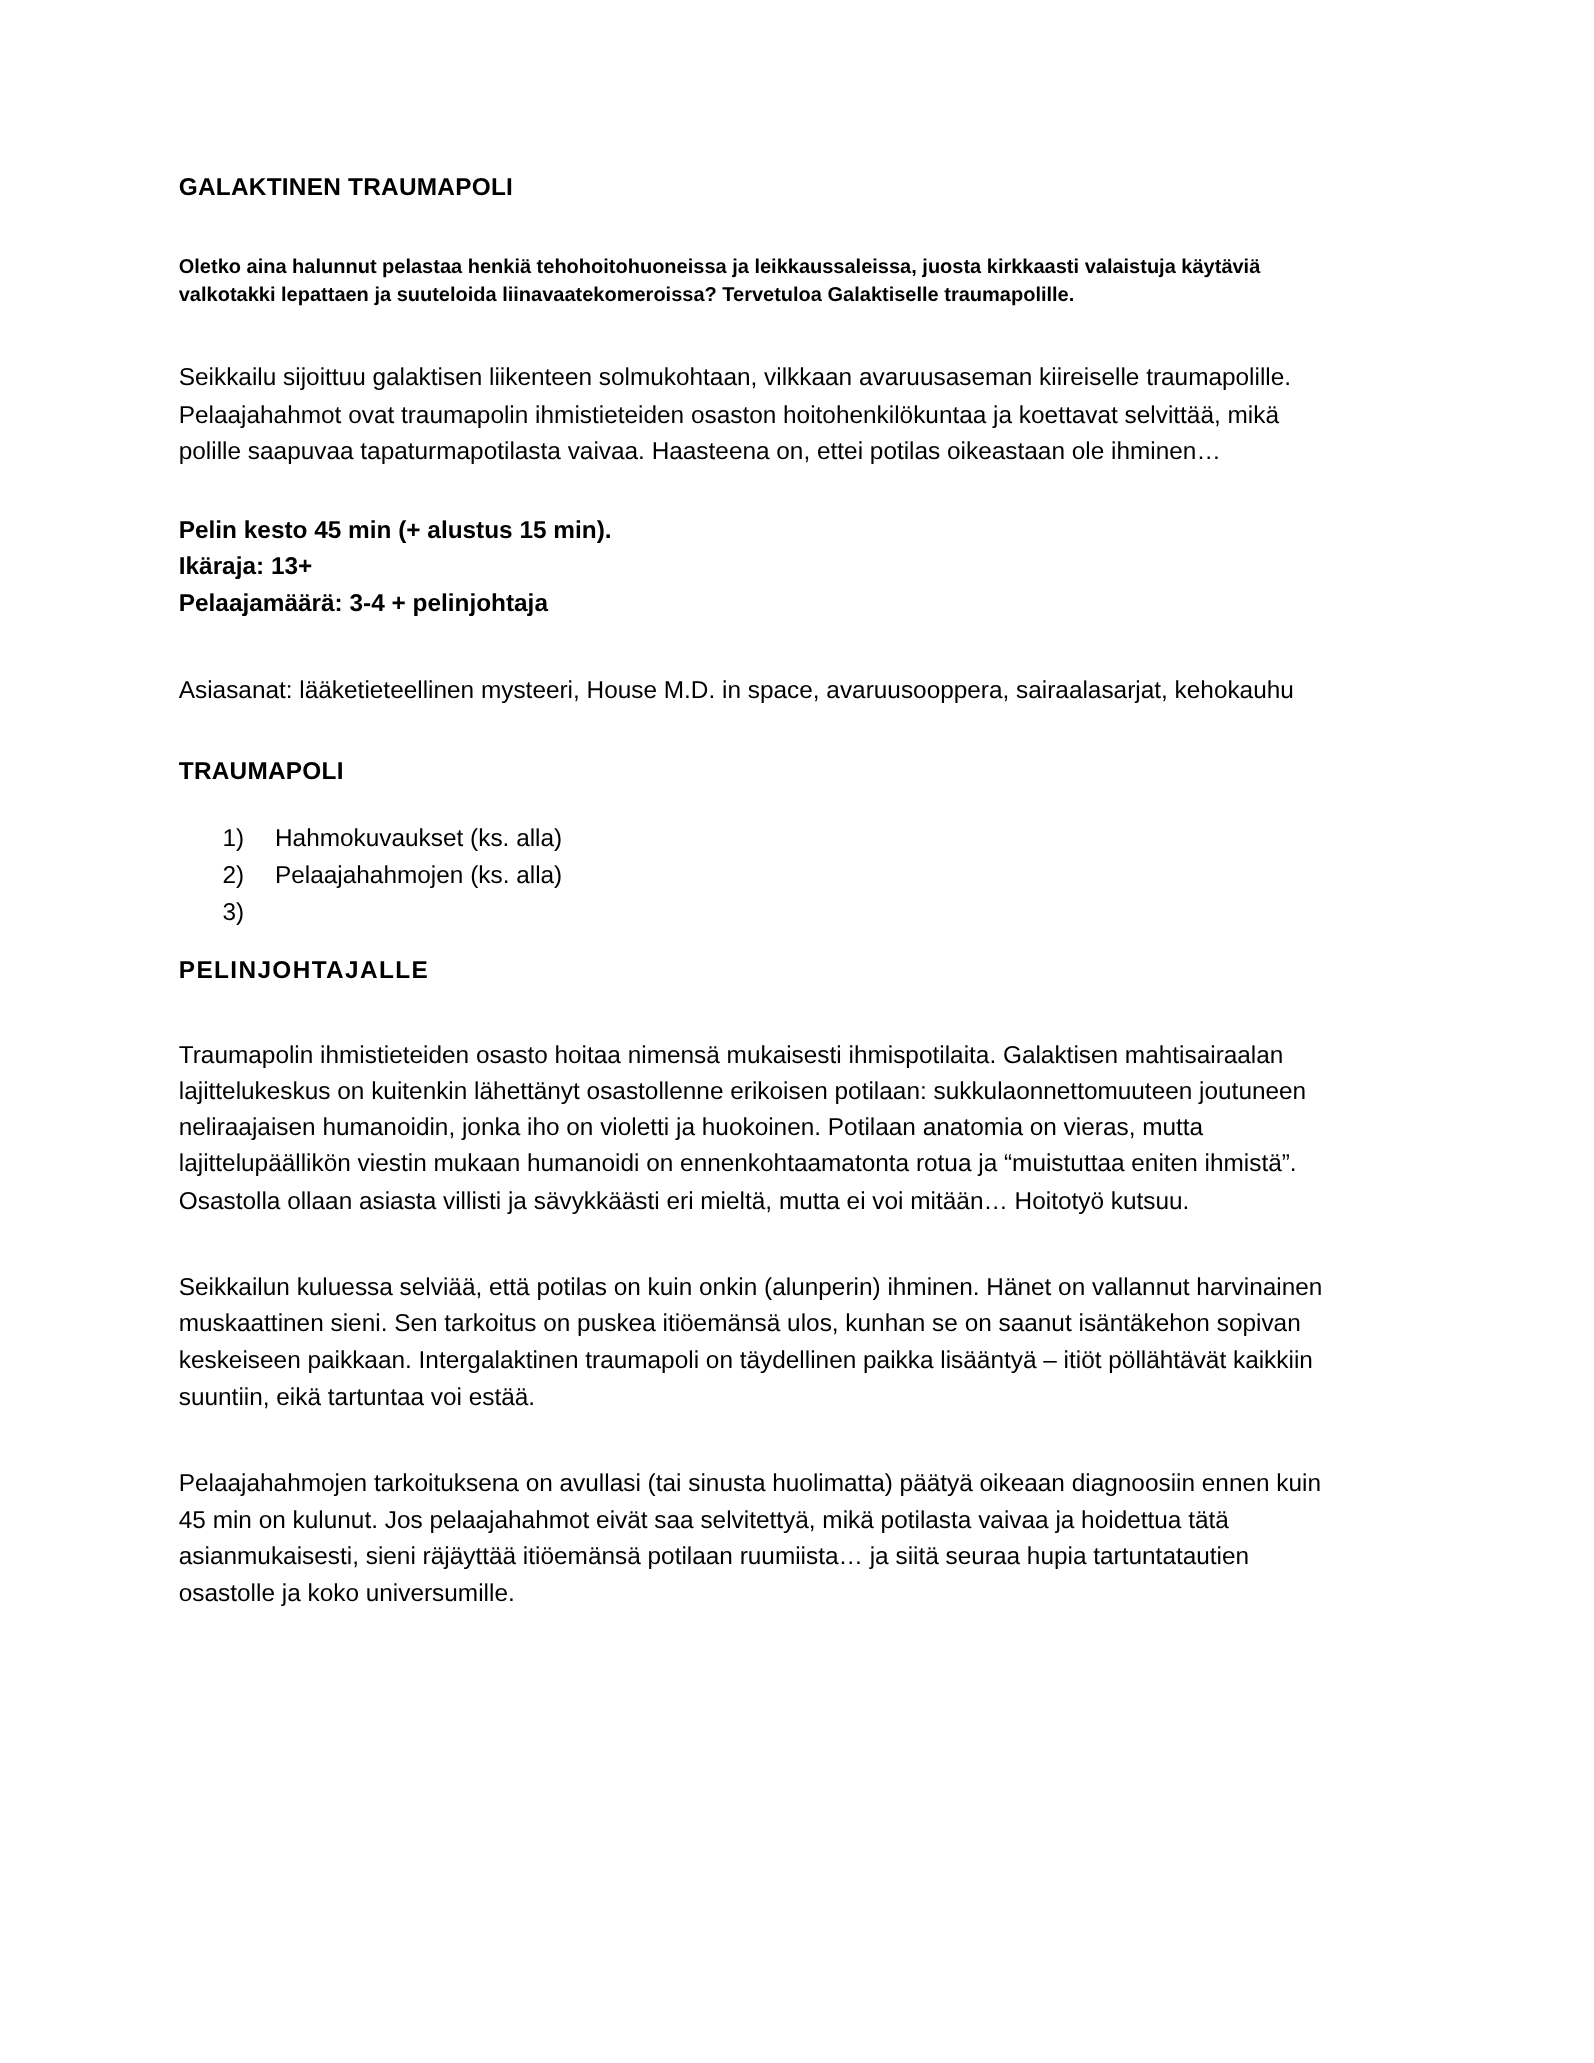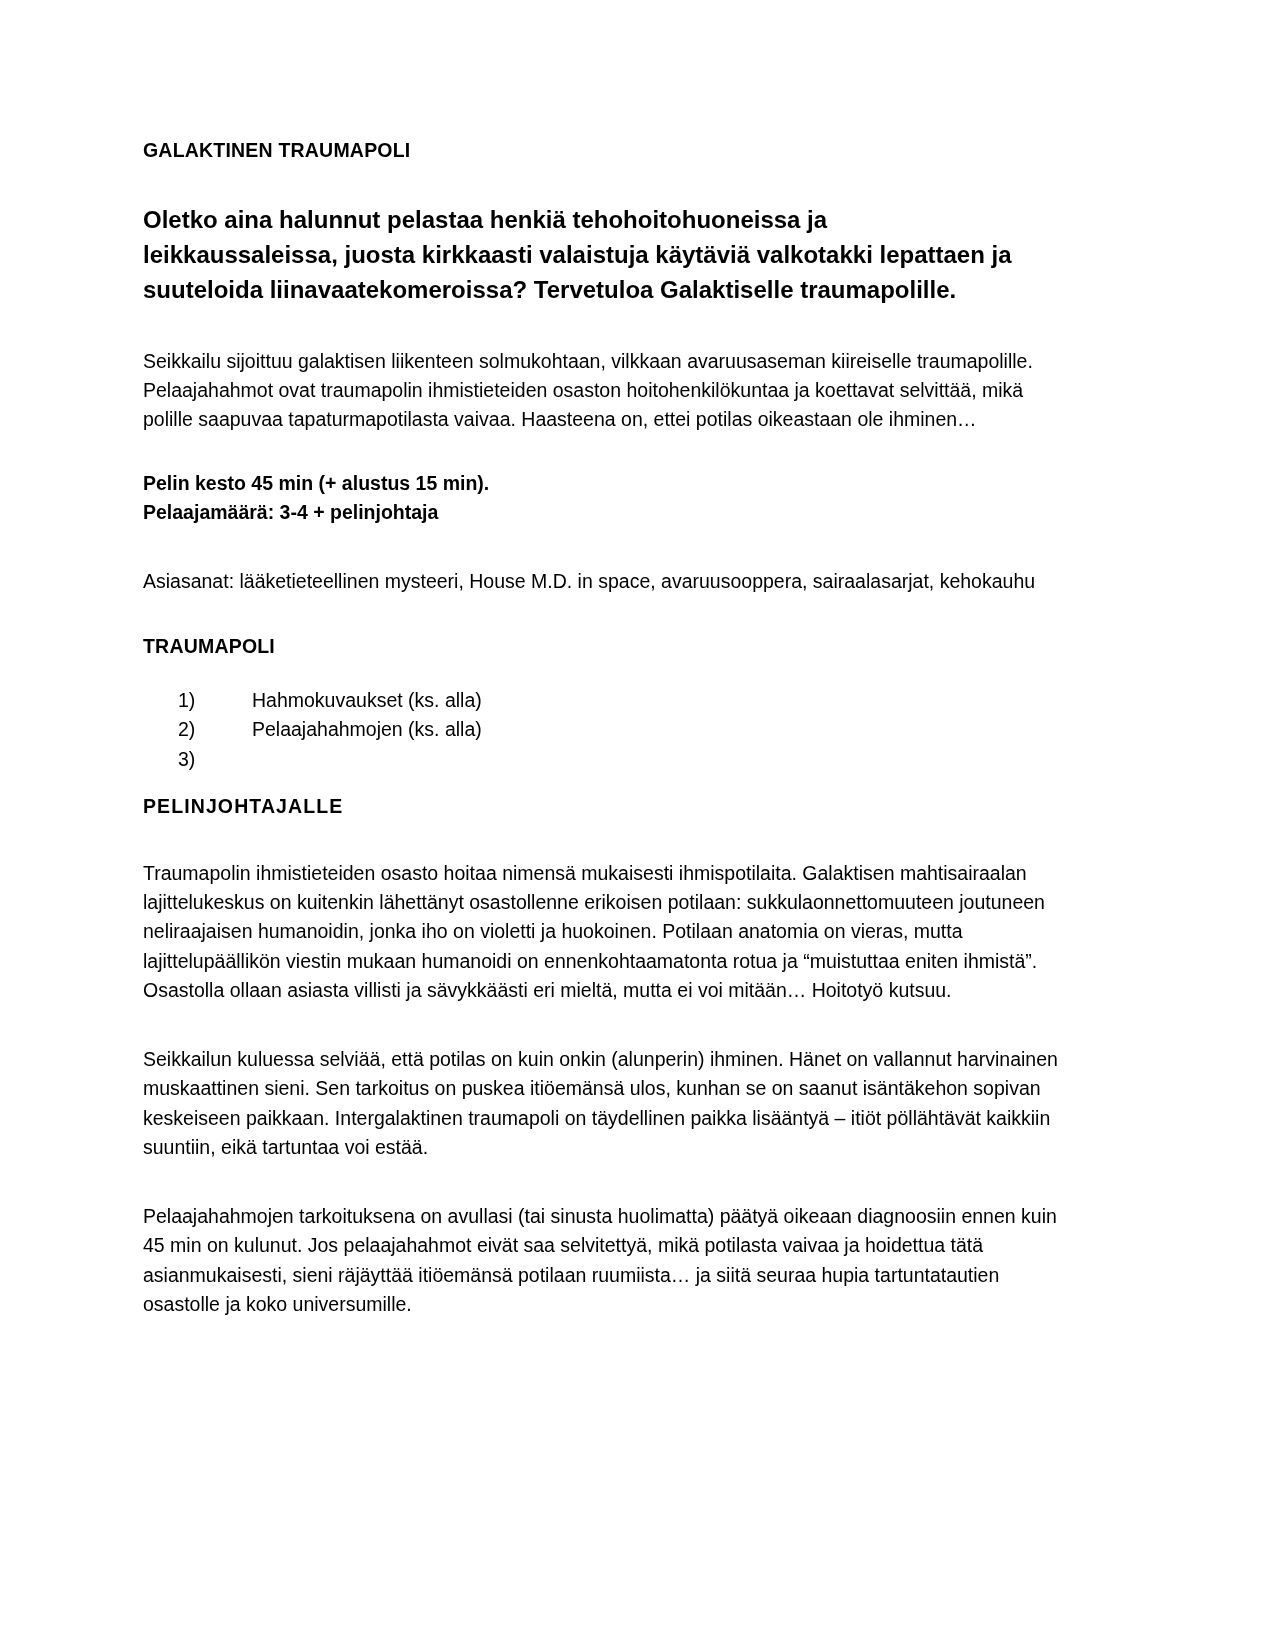--- a/index.html
+++ b/index.html
@@ -31,7 +31,7 @@
     margin: 0 0 0 0;
   }
   .lead {
-    font-size: 24px;
+    font-size: 16px;
     font-weight: bold;
     line-height: 1.46;
     margin: 38px 0 12px 0;

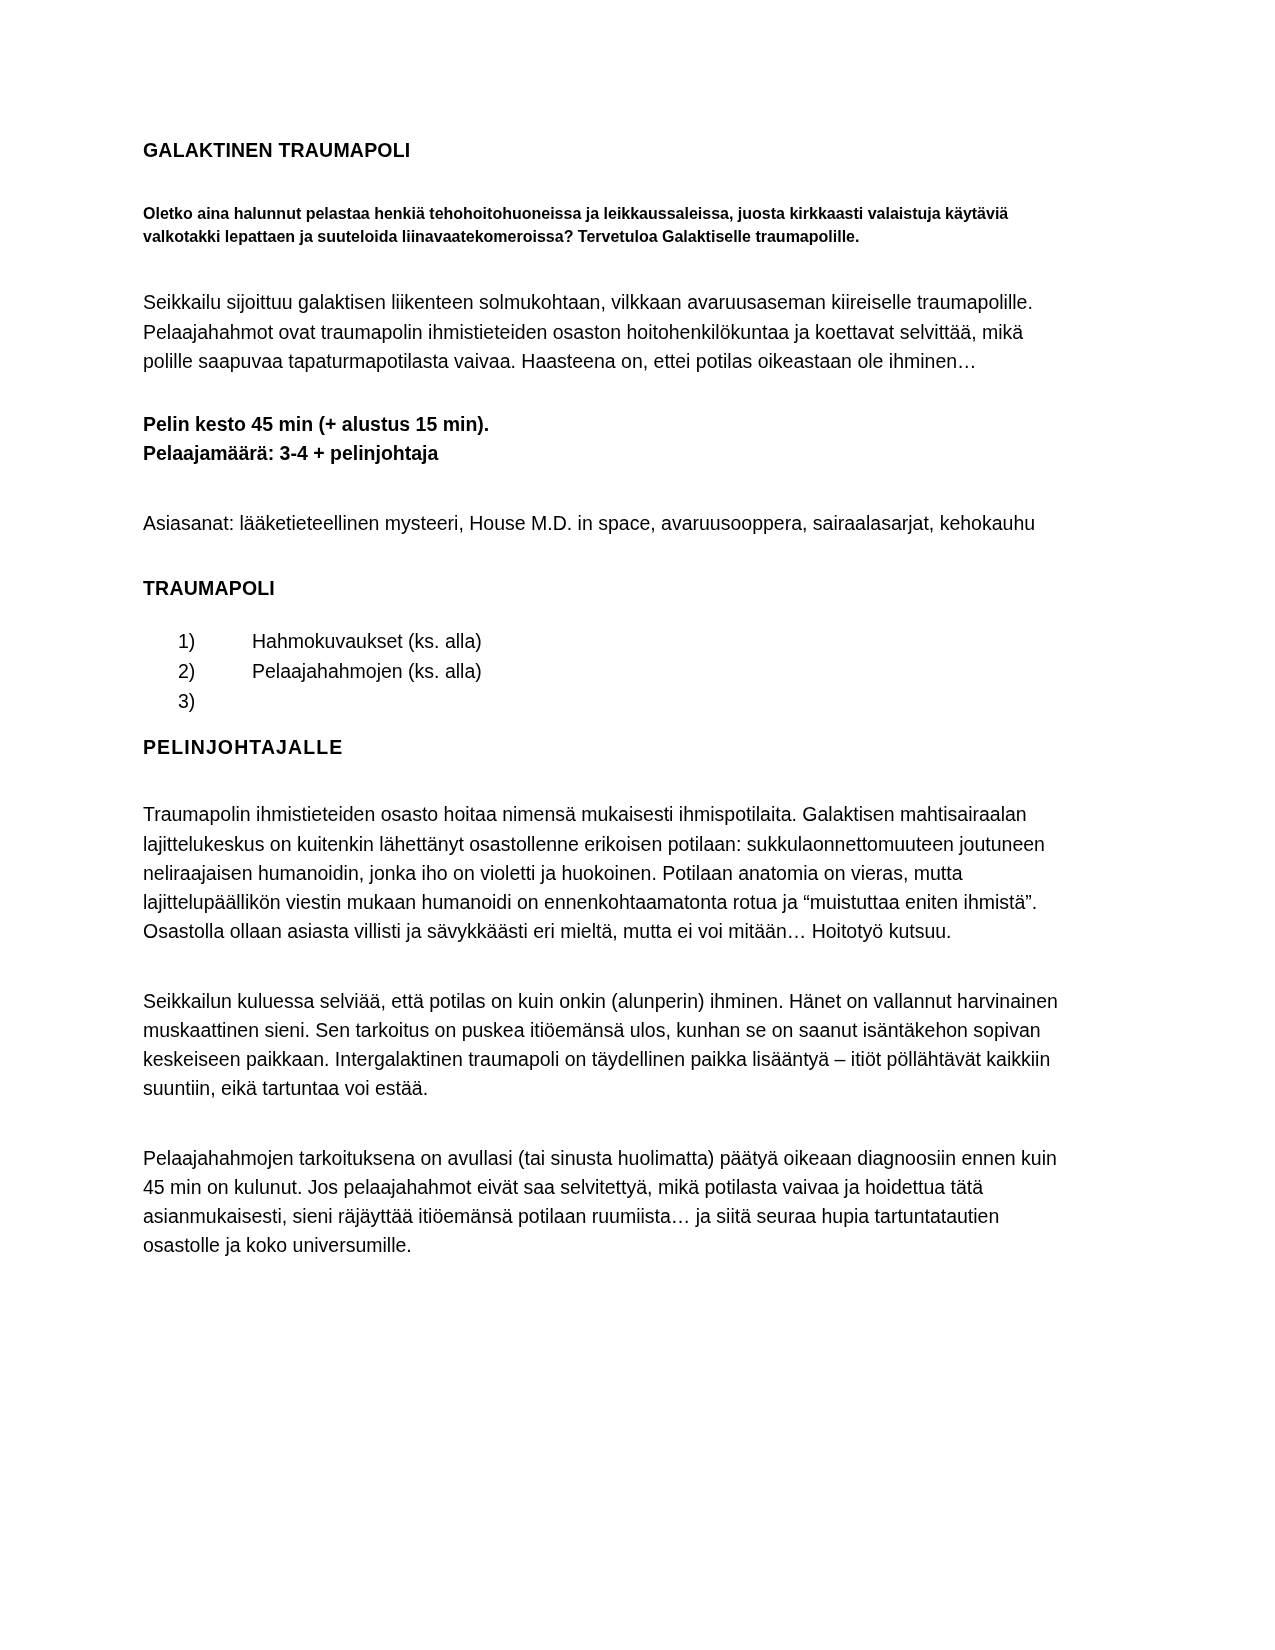--- a/index.html
+++ b/index.html
@@ -105,6 +105,7 @@
 
   <div class="stat-block">
     <span class="stat-line">Pelin kesto 45 min (+ alustus 15 min).</span>
+    <span class="stat-line">Ikäraja: 13+</span>
     <span class="stat-line">Pelaajamäärä: 3-4 + pelinjohtaja</span>
   </div>
 

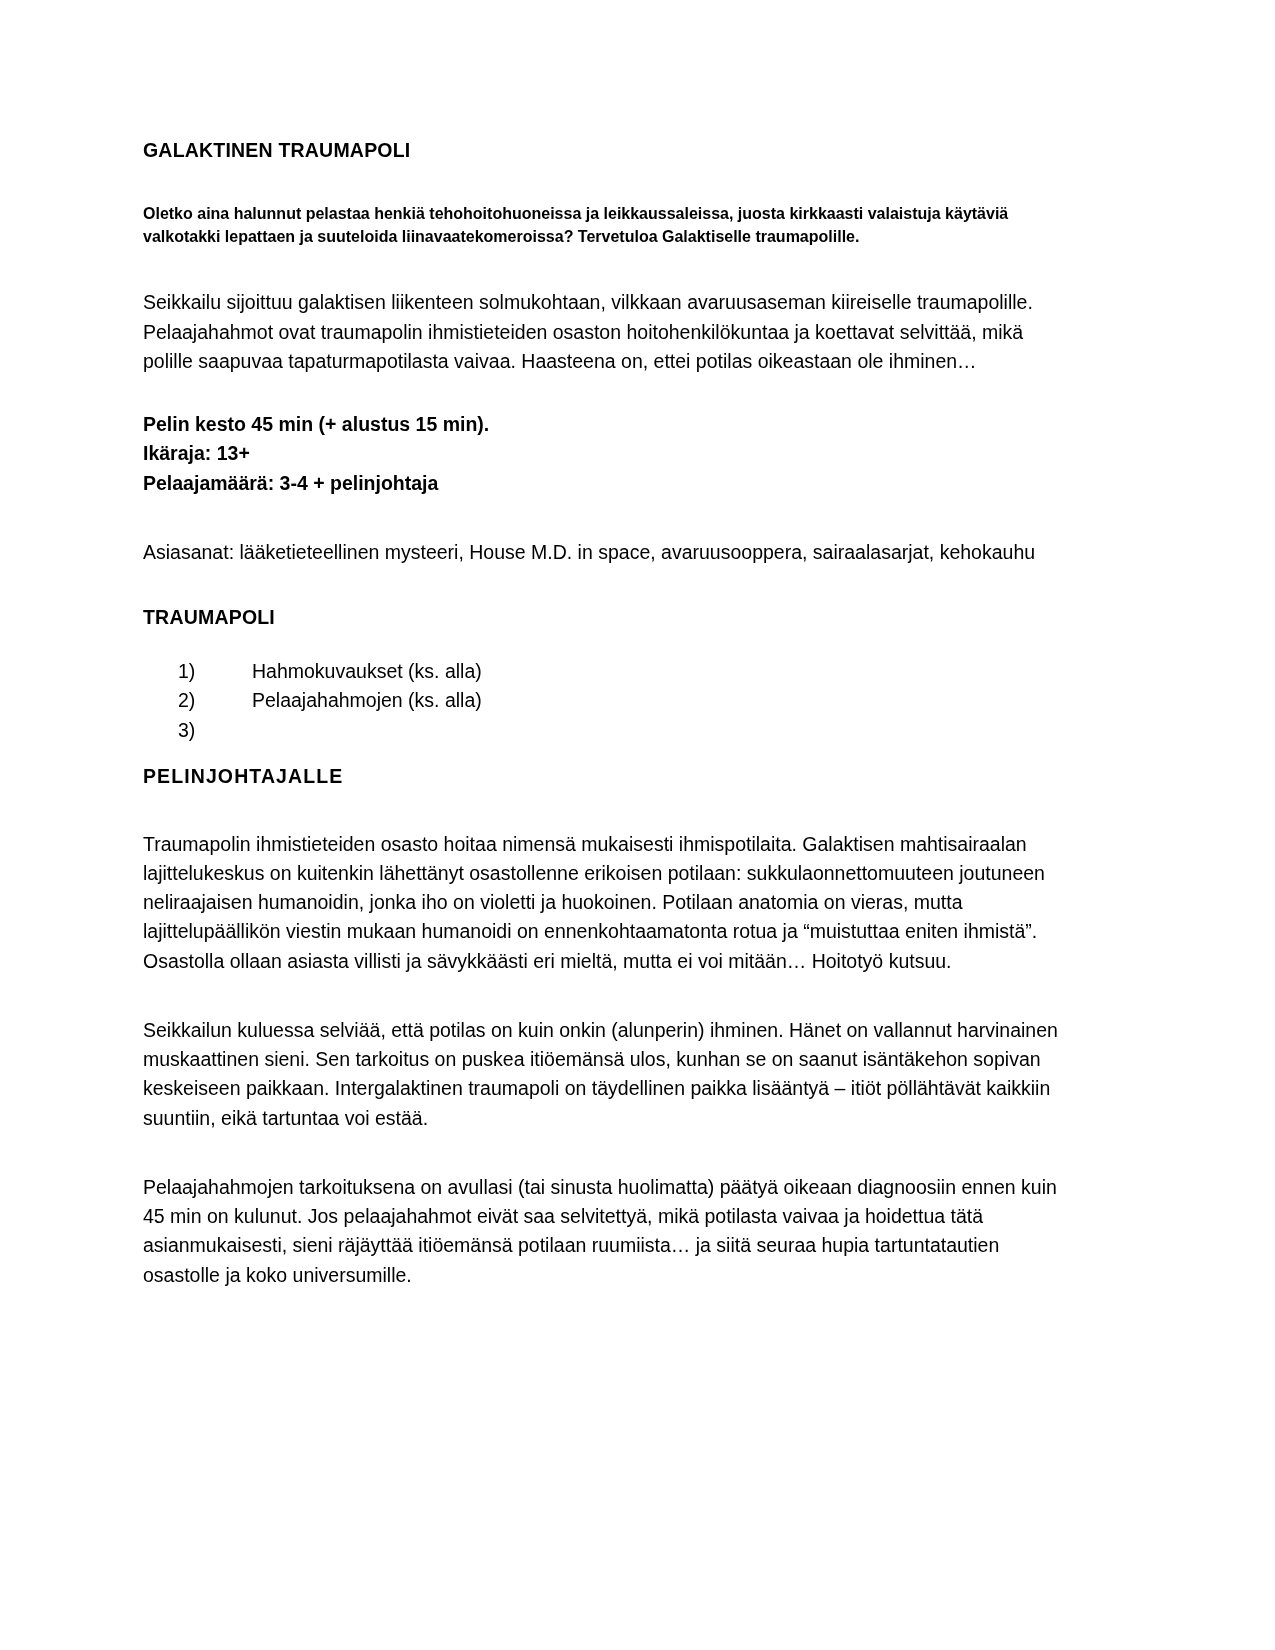--- a/index.html
+++ b/index.html
@@ -89,7 +89,6 @@
   }
   ol.need-list li .item-text {
     display: inline-block;
-    margin-left: 32px;
   }
 </style>
 </head>

